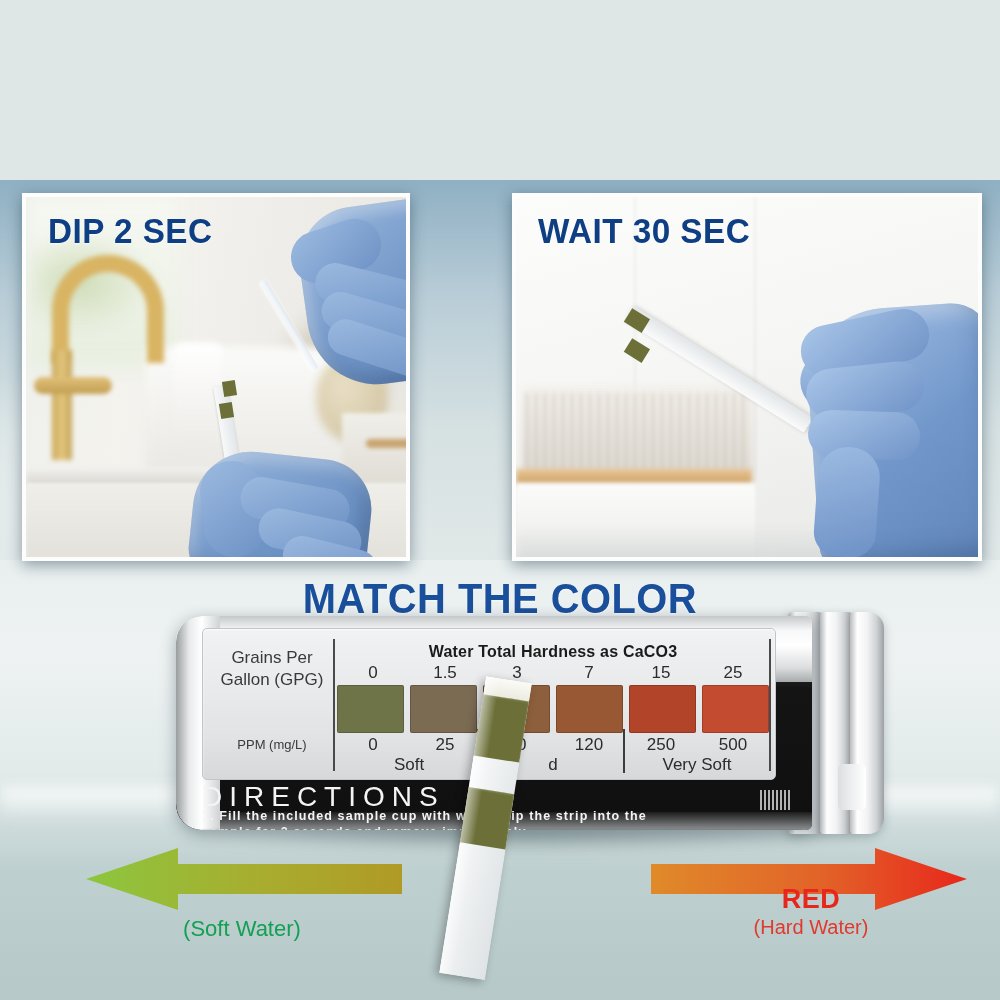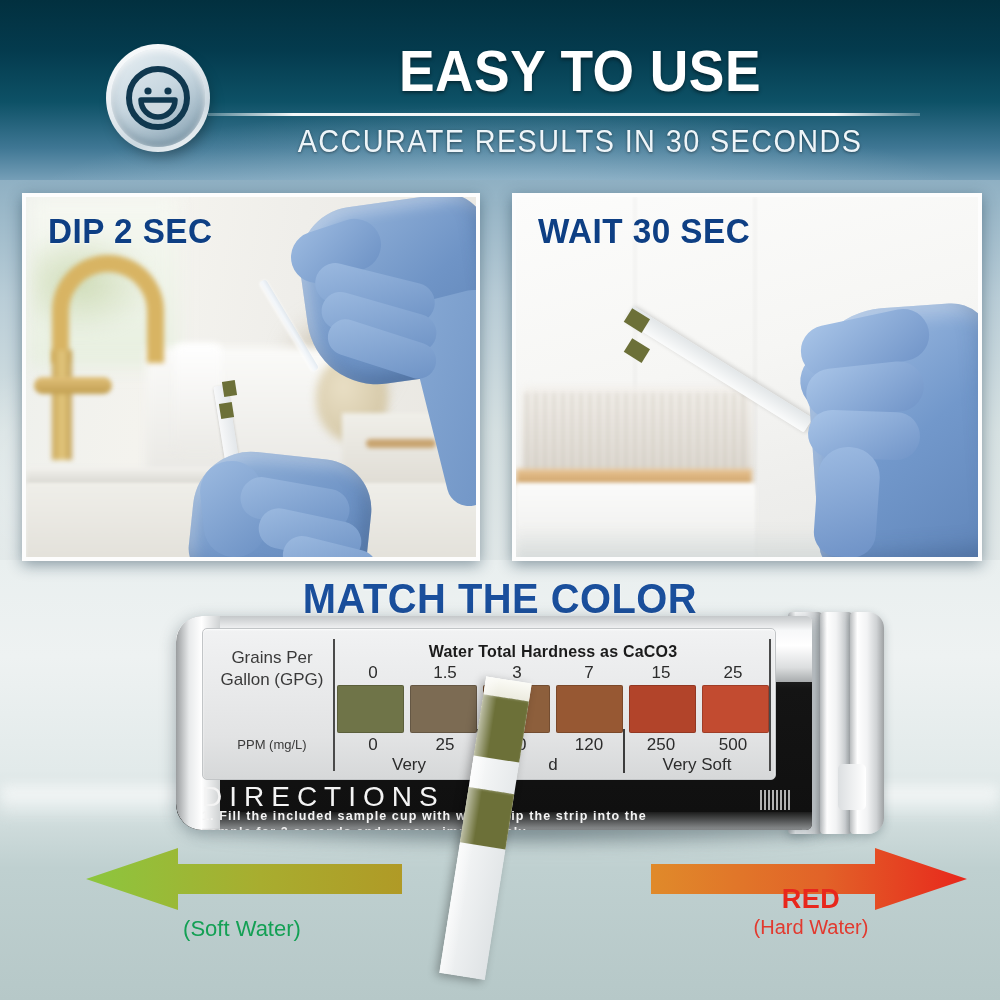--- a/index.html
+++ b/index.html
@@ -414,27 +414,6 @@
 
 <div id="canvas">
 
-  <div class="header">
-    <div class="header-glow"></div>
-
-    <div class="smiley-wrap">
-      <div class="smiley-shadow"></div>
-      <div class="smiley-ring">
-        <div class="smiley-face">
-          <svg class="smiley-svg" width="72" height="72" viewBox="0 0 72 72">
-            <circle cx="36" cy="36" r="29" fill="none" stroke="#10384f" stroke-width="6"></circle>
-            <circle cx="26" cy="29" r="3.6" fill="#10384f"></circle>
-            <circle cx="46" cy="29" r="3.6" fill="#10384f"></circle>
-            <path d="M19 38 A17 17 0 0 0 53 38 Z" fill="#ced9e0" stroke="#10384f" stroke-width="5.5" stroke-linejoin="round"></path>
-          </svg>
-        </div>
-      </div>
-    </div>
-
-    <div class="head-title">EASY TO USE</div>
-    <div class="head-rule"></div>
-    <div class="head-sub">ACCURATE RESULTS IN 30 SECONDS</div>
-  </div>
 
   <div class="mid-bg"></div>
   <div class="low-bg"></div>

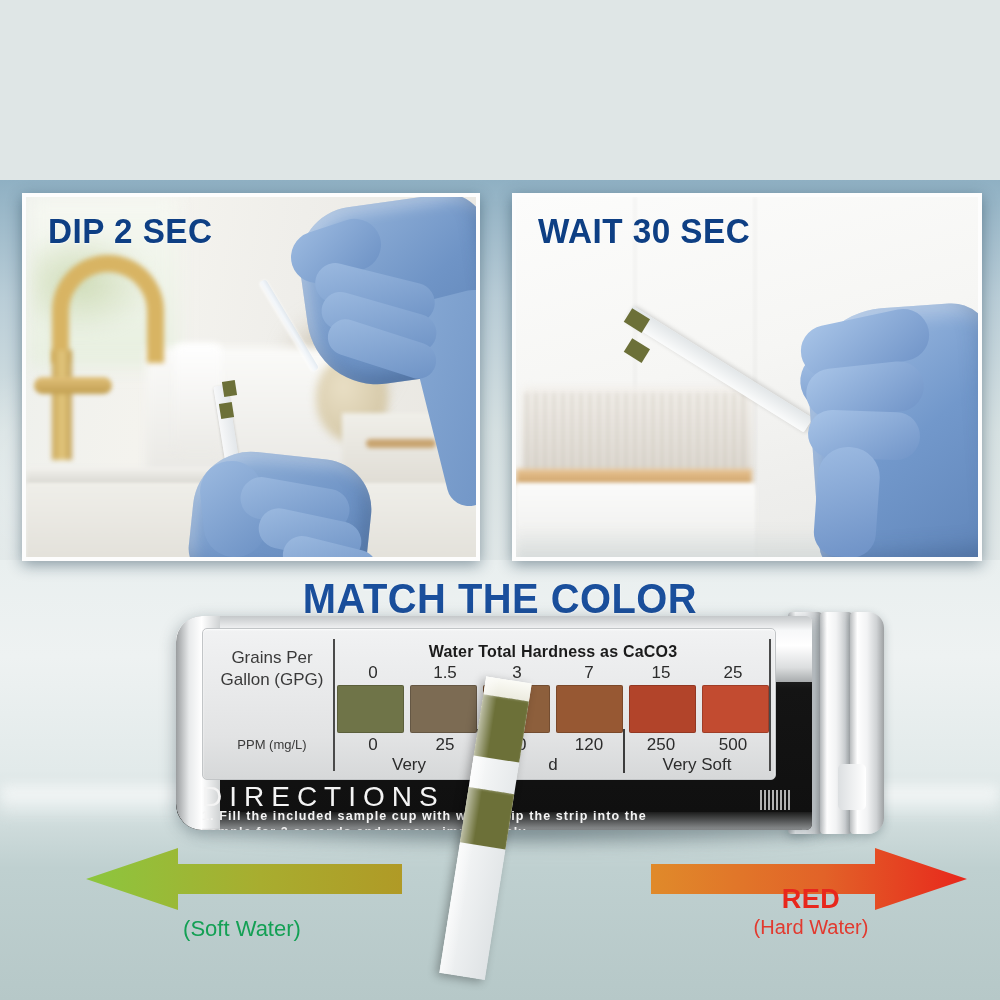--- a/index.html
+++ b/index.html
@@ -89,7 +89,7 @@
     position:absolute; border:4px solid #fdfdfd; overflow:hidden;
     box-shadow:0 4px 14px rgba(20,50,70,.45);
   }
-  .panel-left  { left:22px;  top:193px; width:458px; height:368px; }
+  .panel-left  { left:22px;  top:193px; width:388px; height:368px; }
   .panel-right { left:512px; top:193px; width:470px; height:368px; }
   .panel-label {
     position:absolute; left:22px; top:14px; z-index:9;

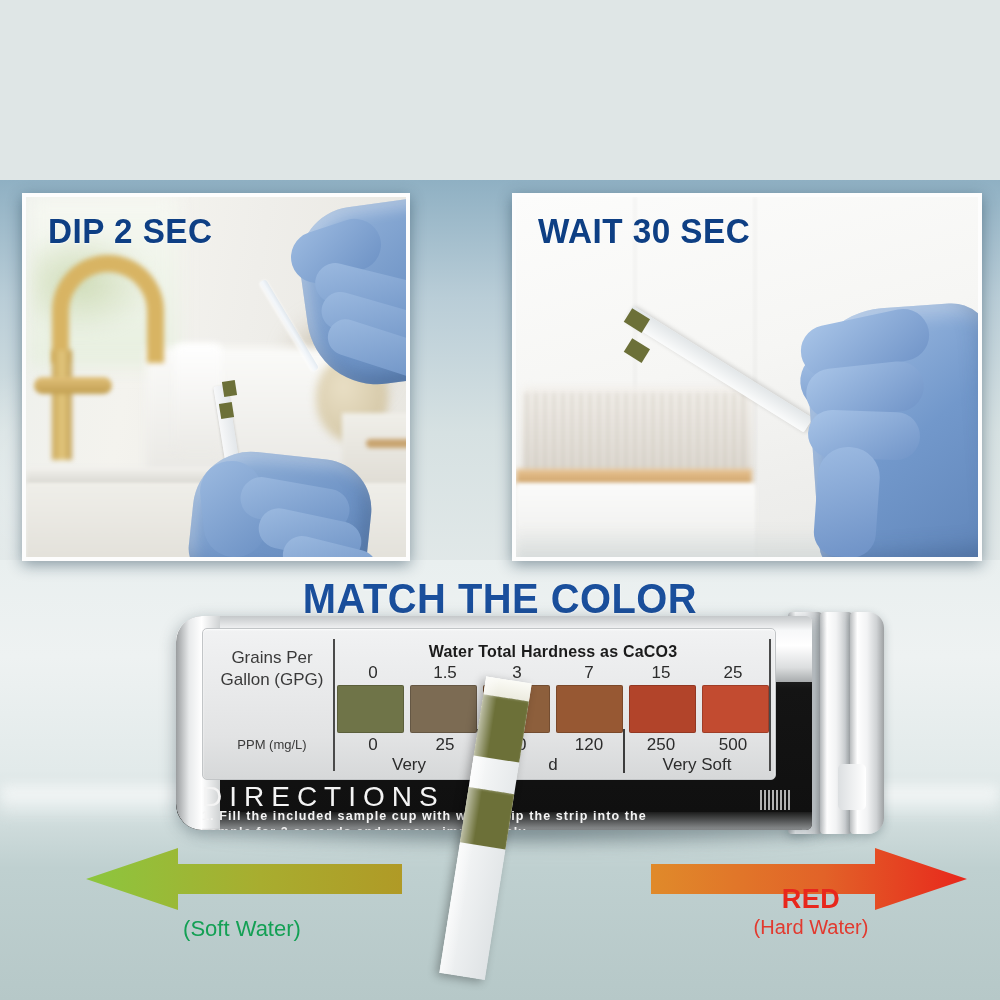--- a/index.html
+++ b/index.html
@@ -538,7 +538,7 @@
             <div class="cellnum">500</div>
           </div>
         <div class="cat-row" id="cat-row">
-            <div class="cat" style="left: 0px; width: 144px;">Very</div>
+            <div class="cat" style="left: 0px; width: 144px;">Soft</div>
             <div class="cat" style="left: 144px; width: 144px;">d</div>
             <div class="cat" style="left: 288px; width: 144px;">Very Soft</div>
           </div>

